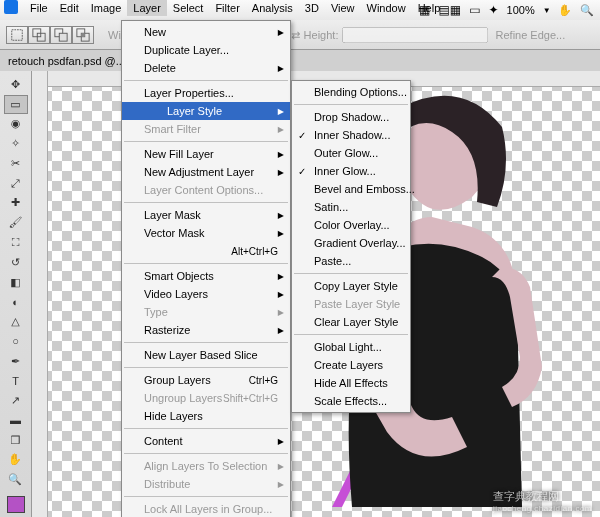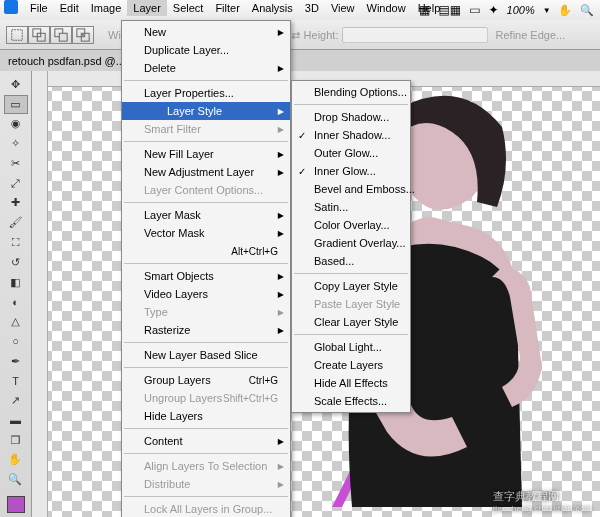--- a/index.html
+++ b/index.html
@@ -109,7 +109,7 @@
   <span style="font-size:12px;">▤▦</span>
   <span style="font-size:12px;">▭</span>
   <span style="font-size:12px;">✦</span>
-  <span style="font-size:11px;font-style:italic;">100%</span>
+  <span style="font-size:11px;">100%</span>
   <span style="font-size:8px;">▼</span>
   <span>✋</span>
   <span>🔍</span>

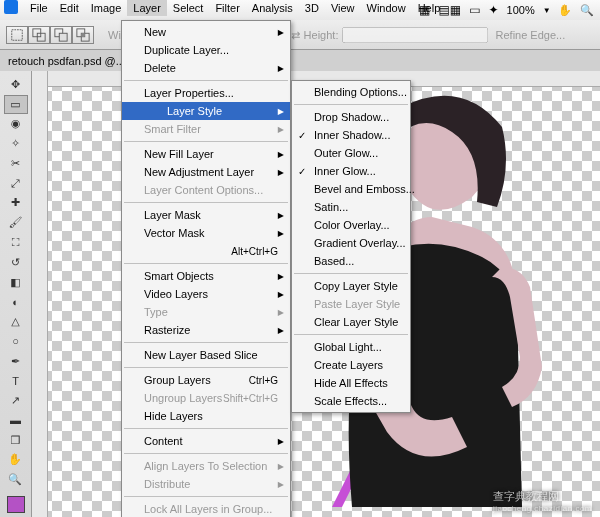--- a/index.html
+++ b/index.html
@@ -299,7 +299,7 @@
       <span>Gradient Overlay...</span>
     </div>
     <div class="row">
-      <span>Based...</span>
+      <span>Paste...</span>
     </div>
     <div class="sep"></div>
     <div class="row">

